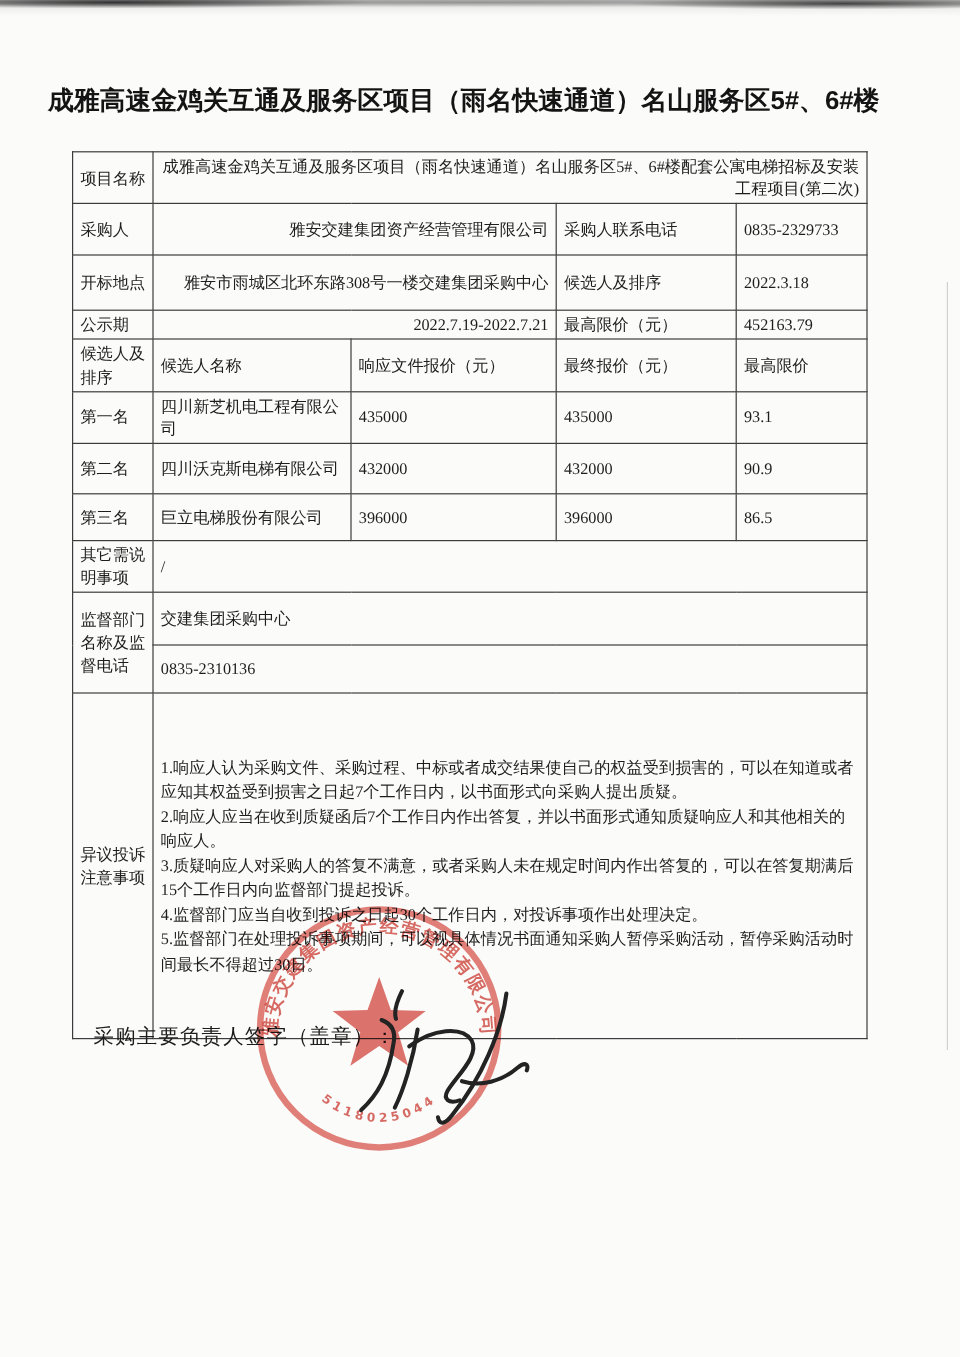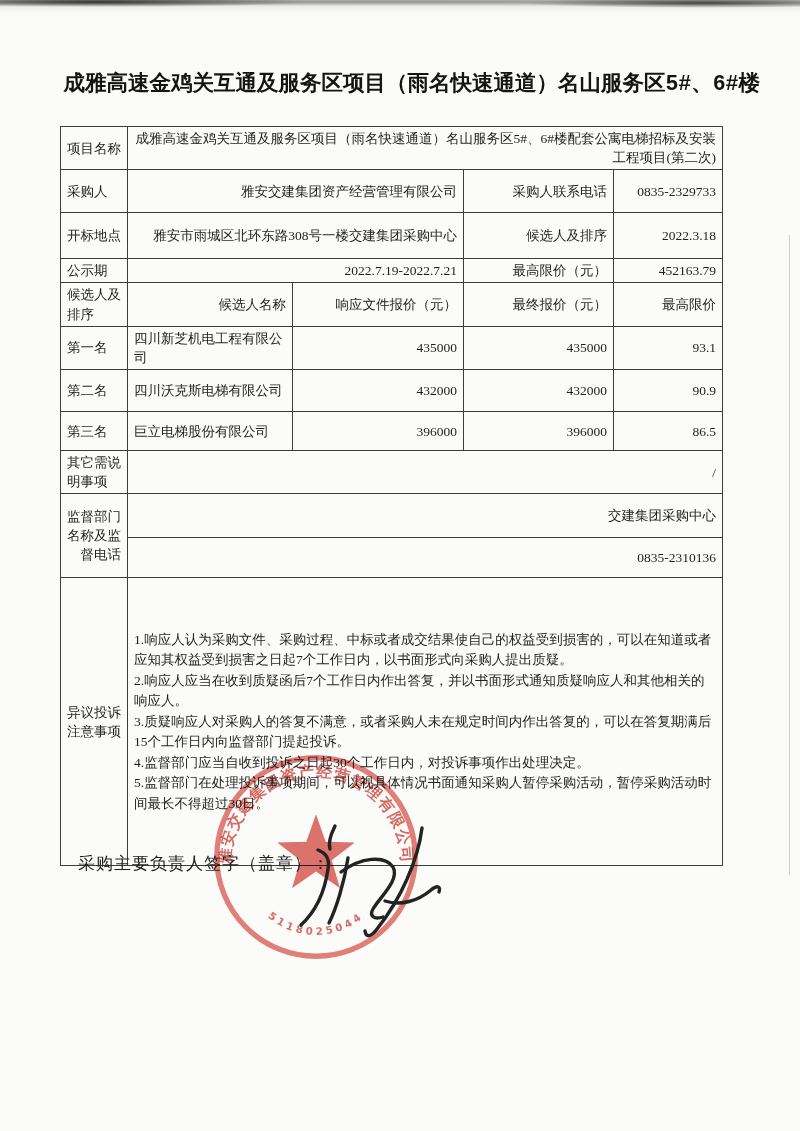--- a/index.html
+++ b/index.html
@@ -30,8 +30,8 @@
 
   .title{
     position:absolute;left:40px;top:70px;width:720px;
-    text-align:right;
-    font-family:Liberation Mono, monospace;
+    text-align:left;
+    font-family:Liberation Sans, sans-serif;
     font-weight:bold;font-size:21.5px;line-height:28px;
     color:#141414;
   }

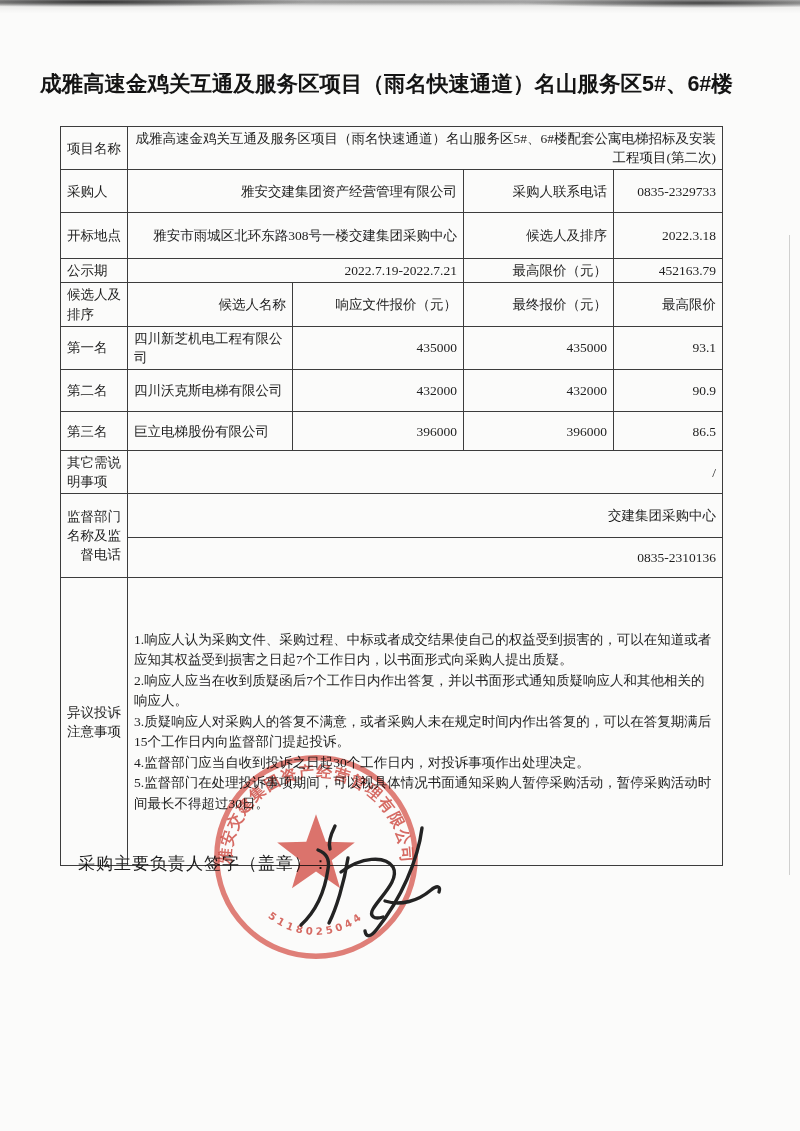--- a/index.html
+++ b/index.html
@@ -48,7 +48,7 @@
     overflow:hidden;
   }
   td.lbl{padding:2px 3px 2px 5px;text-align:left;}
-  td.ctr{text-align:right;}
+  td.ctr{text-align:left;}
   td.lft{text-align:right;}
   td.col-name{padding:2px 12px 2px 6px;text-align:left;}
   td.addr{text-indent:13px;}

